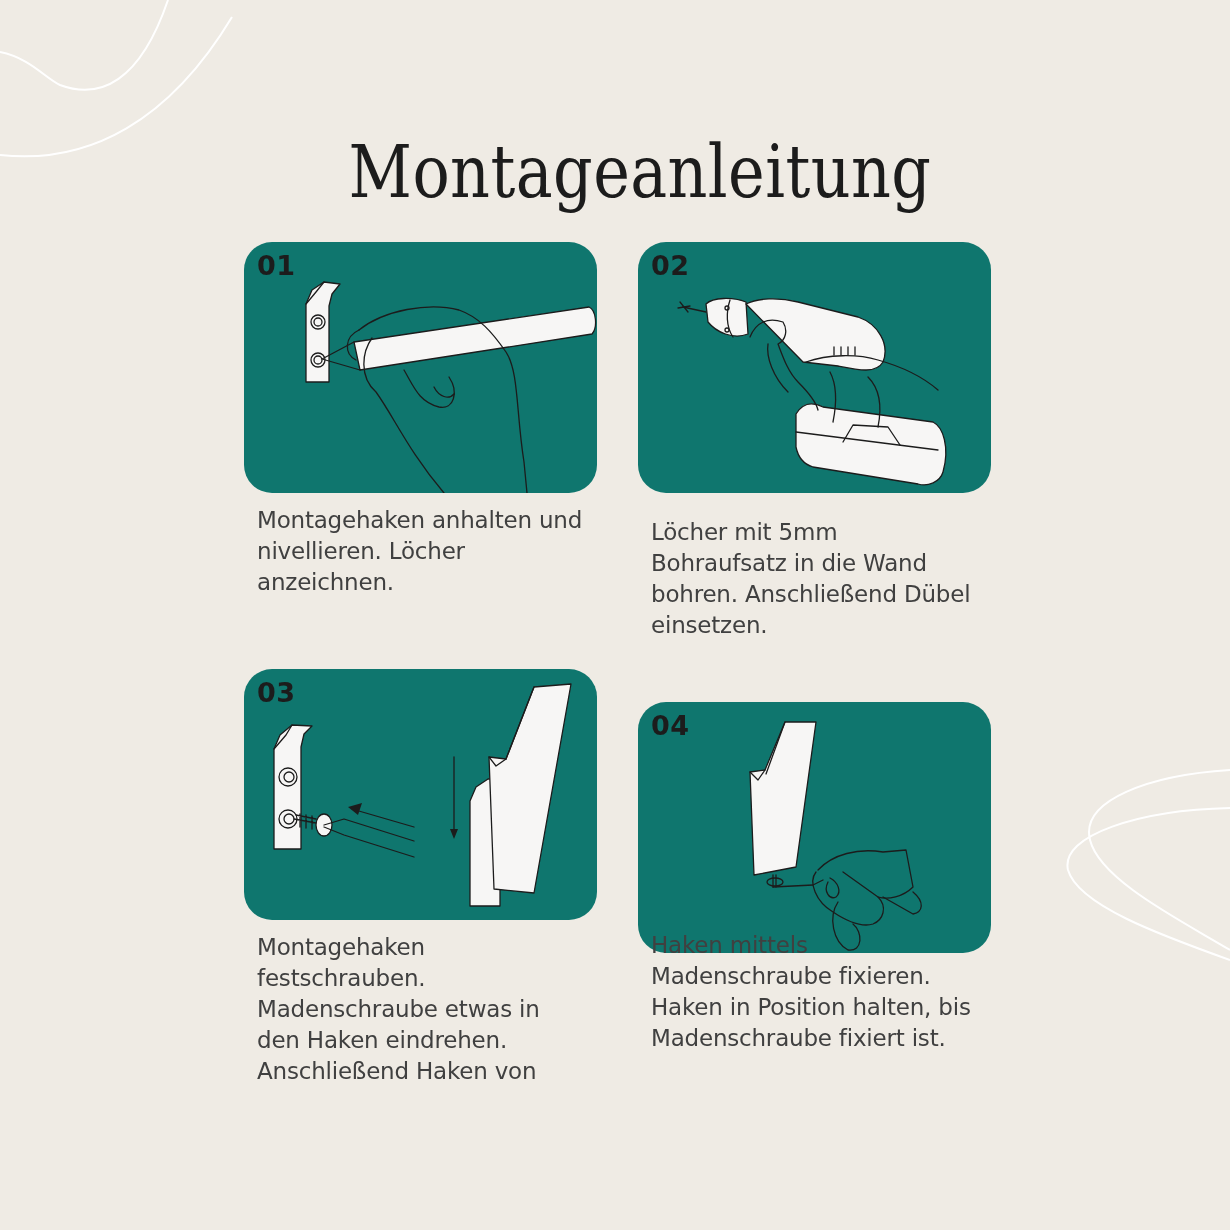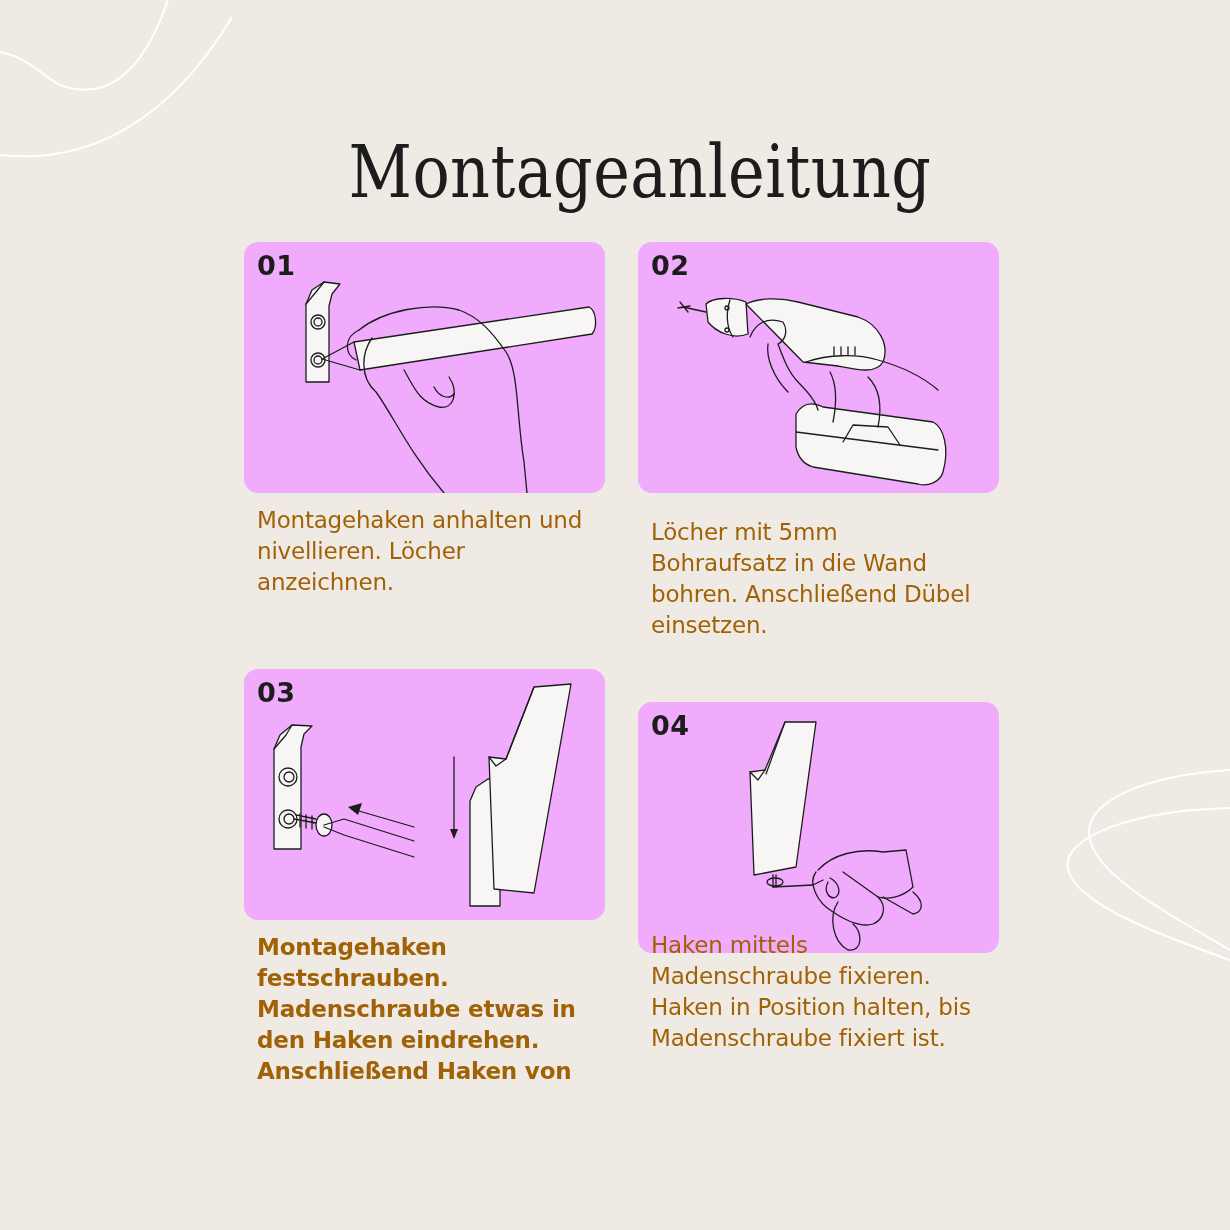--- a/index.html
+++ b/index.html
@@ -21,7 +21,7 @@
   }
   .card {
     position: absolute; width: 353px; height: 251px;
-    background: #f0abfc; border-radius: 14px; overflow: hidden; padding-left: 8px;
+    background: #0f766e; border-radius: 28px; overflow: hidden;
   }
   .step-num {
     position: absolute; left: 13px; top: 8px;

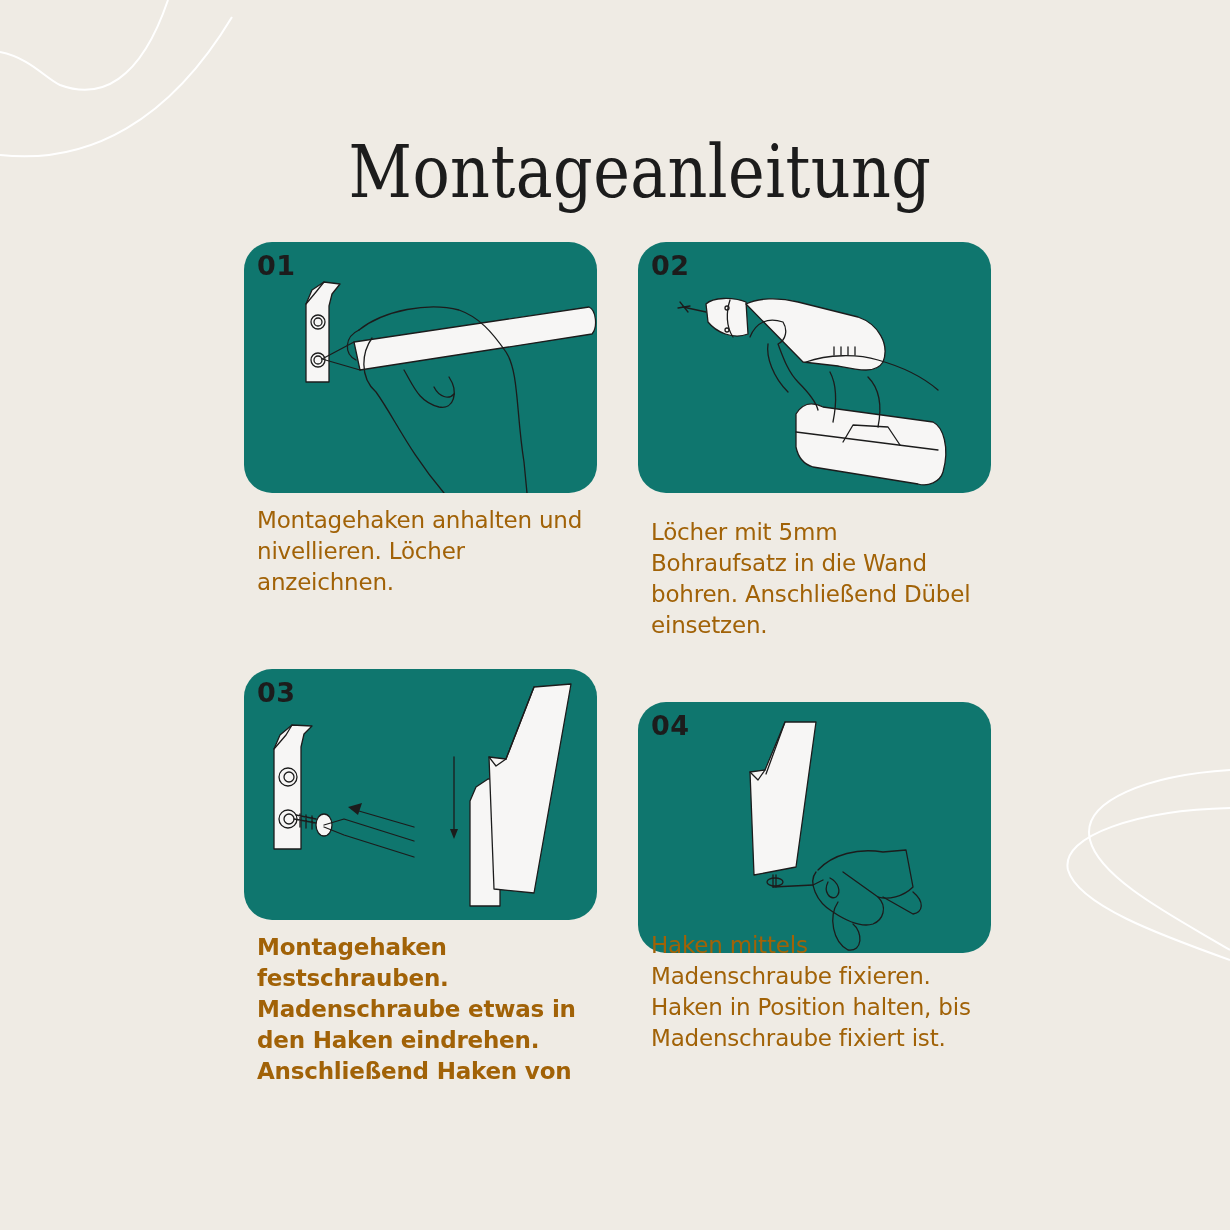--- a/index.html
+++ b/index.html
@@ -32,7 +32,7 @@
   .desc {
     position: absolute; width: 350px;
     font-family: "DejaVu Sans", "Liberation Sans", sans-serif;
-    font-size: 23px; line-height: 31px; color: #a16207;
+    font-size: 23px; line-height: 31px; color: #404040;
     letter-spacing: -0.2px;
   }
   .desc span { display: block; white-space: nowrap; }

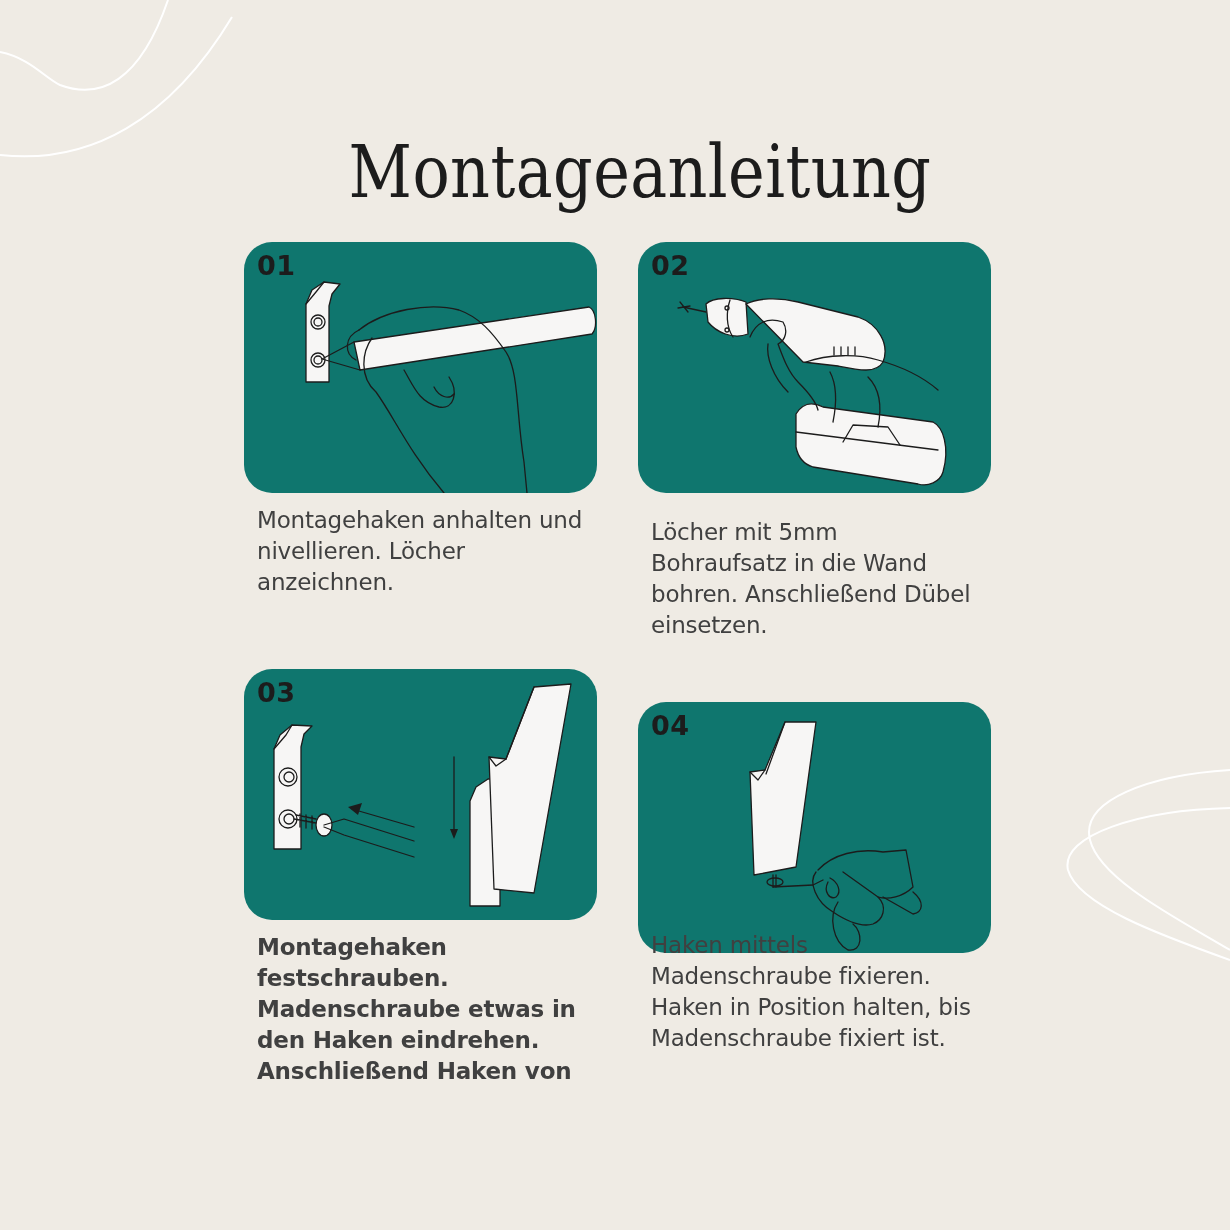--- a/index.html
+++ b/index.html
@@ -142,7 +142,7 @@
   </svg>
   <div class="step-num">03</div>
 </div>
-<div class="desc" style="left:257px; top:932px;font-weight:bold;">
+<div class="desc" style="left:257px; top:932px;">
   <span>Montagehaken</span>
   <span>festschrauben.</span>
   <span>Madenschraube etwas in</span>

